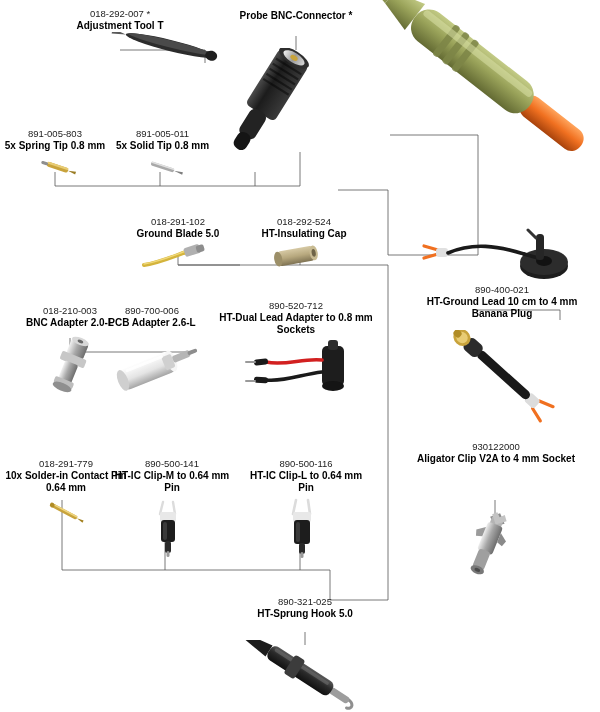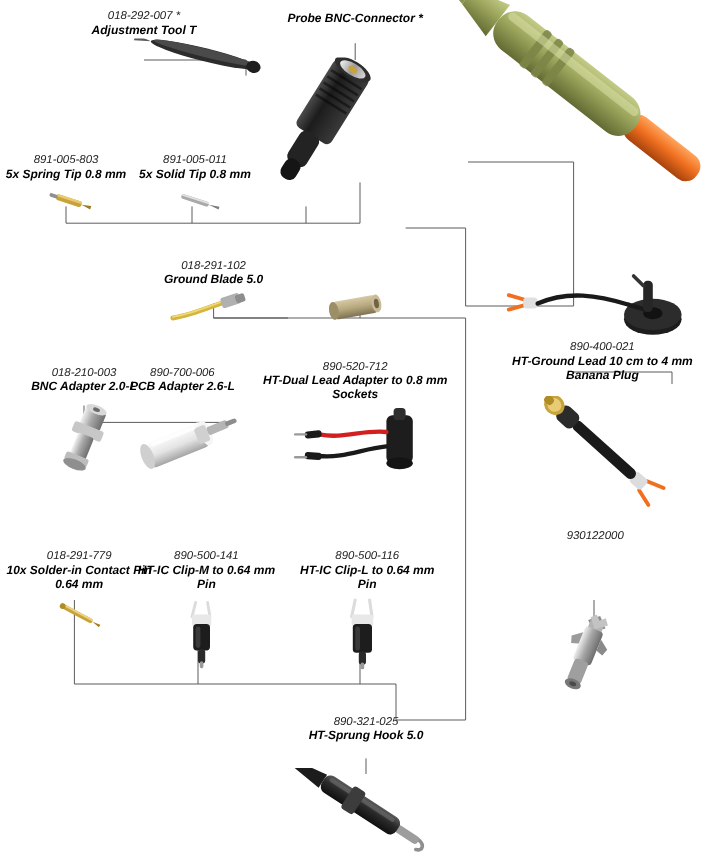--- a/index.html
+++ b/index.html
@@ -17,7 +17,6 @@
     position: relative;
     width: 514px;
     height: 712px;
-    font-style: italic;
   }
   .labels {
     position: absolute;

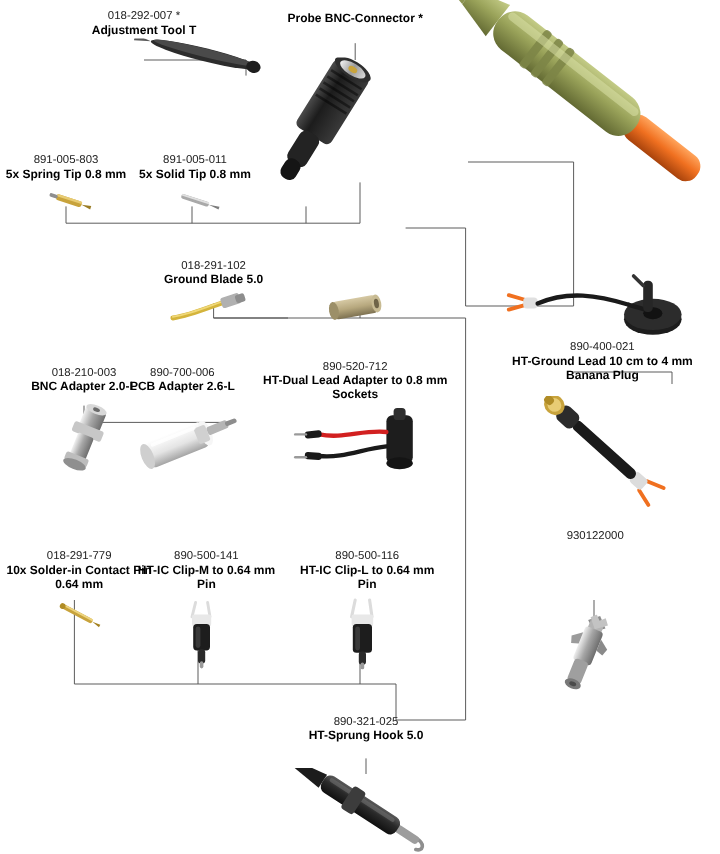--- a/index.html
+++ b/index.html
@@ -236,6 +236,10 @@
     </g>
   </svg>
 
+  <div class="labels" style="left:238px; top:216px; width:132px;">
+    <div class="code">018-292-524</div>
+    <div class="name">HT-Insulating Cap</div>
+  </div>
   <svg class="art" style="left:268px; top:243px;" width="62" height="26" viewBox="0 0 62 26">
     <defs>
       <linearGradient id="gTan" x1="0" y1="0" x2="0" y2="1">

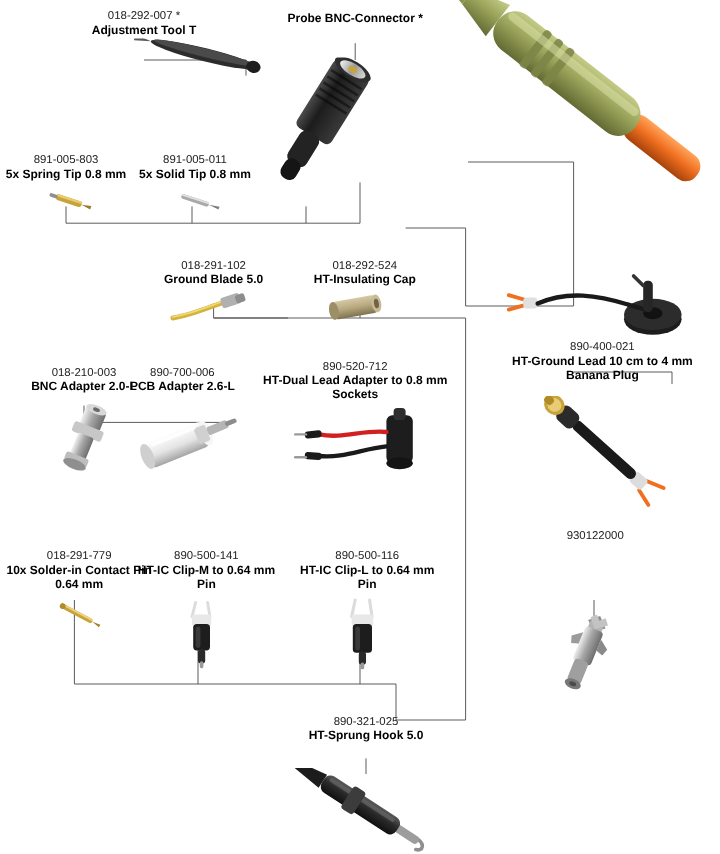--- a/index.html
+++ b/index.html
@@ -390,6 +390,7 @@
 
   <div class="labels" style="left:410px; top:441px; width:172px;text-align:center;">
     <div class="code">930122000</div>
+    <div class="name wrap">Aligator Clip V2A to 4 mm Socket</div>
   </div>
   <svg class="art" style="left:452px; top:512px;" width="86" height="76" viewBox="0 0 86 76">
     <defs>

